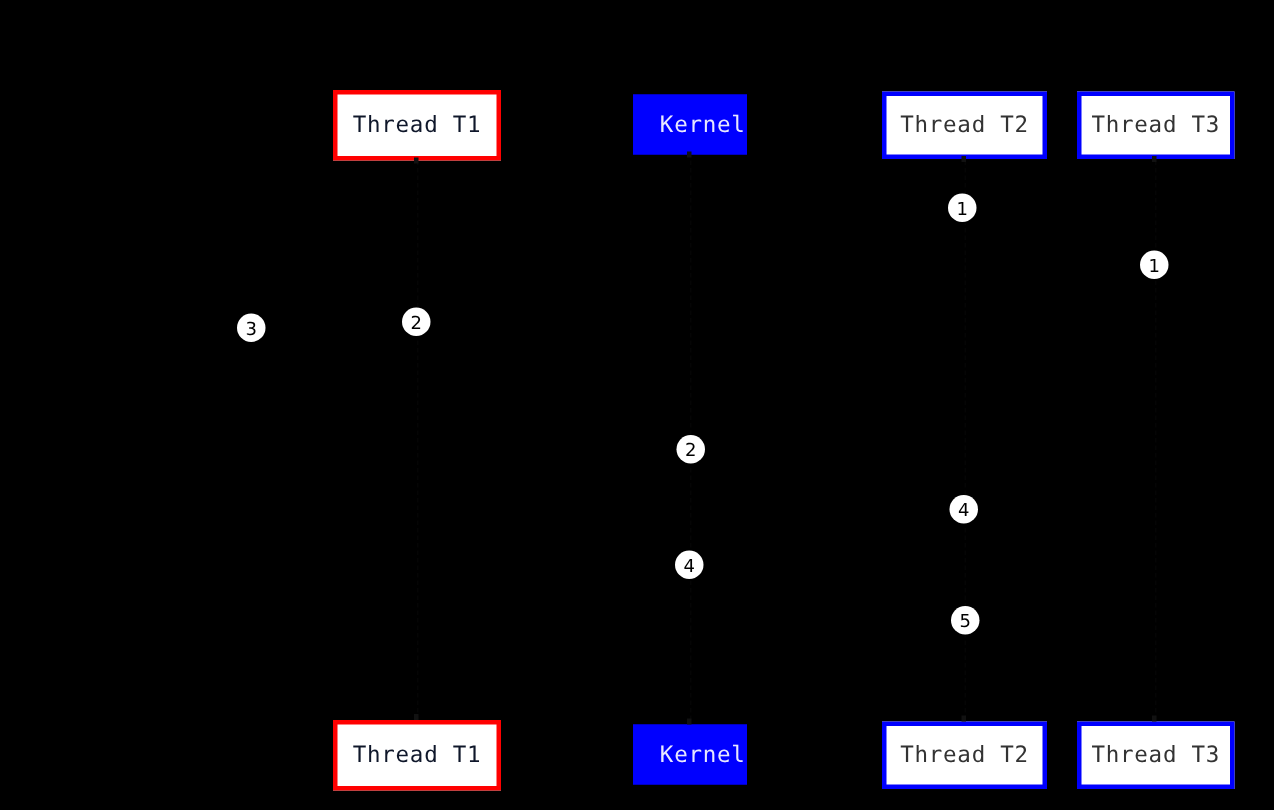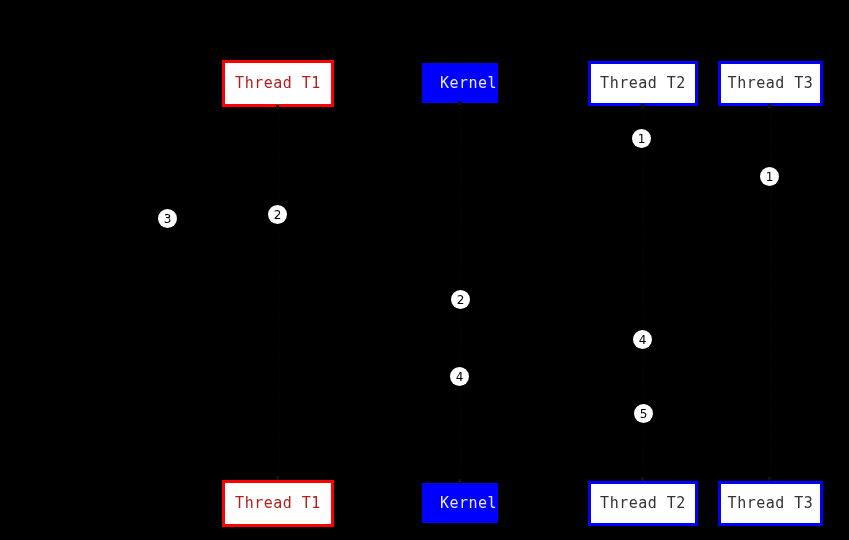--- a/index.html
+++ b/index.html
@@ -40,7 +40,7 @@
   .participant.style-outline-red {
     background: #ffffff;
     border: 3px solid #ff0000;
-    color: #b91c1c;
+    color: #0f172a;
   }
   .participant.style-outline-blue {
     background: #ffffff;

